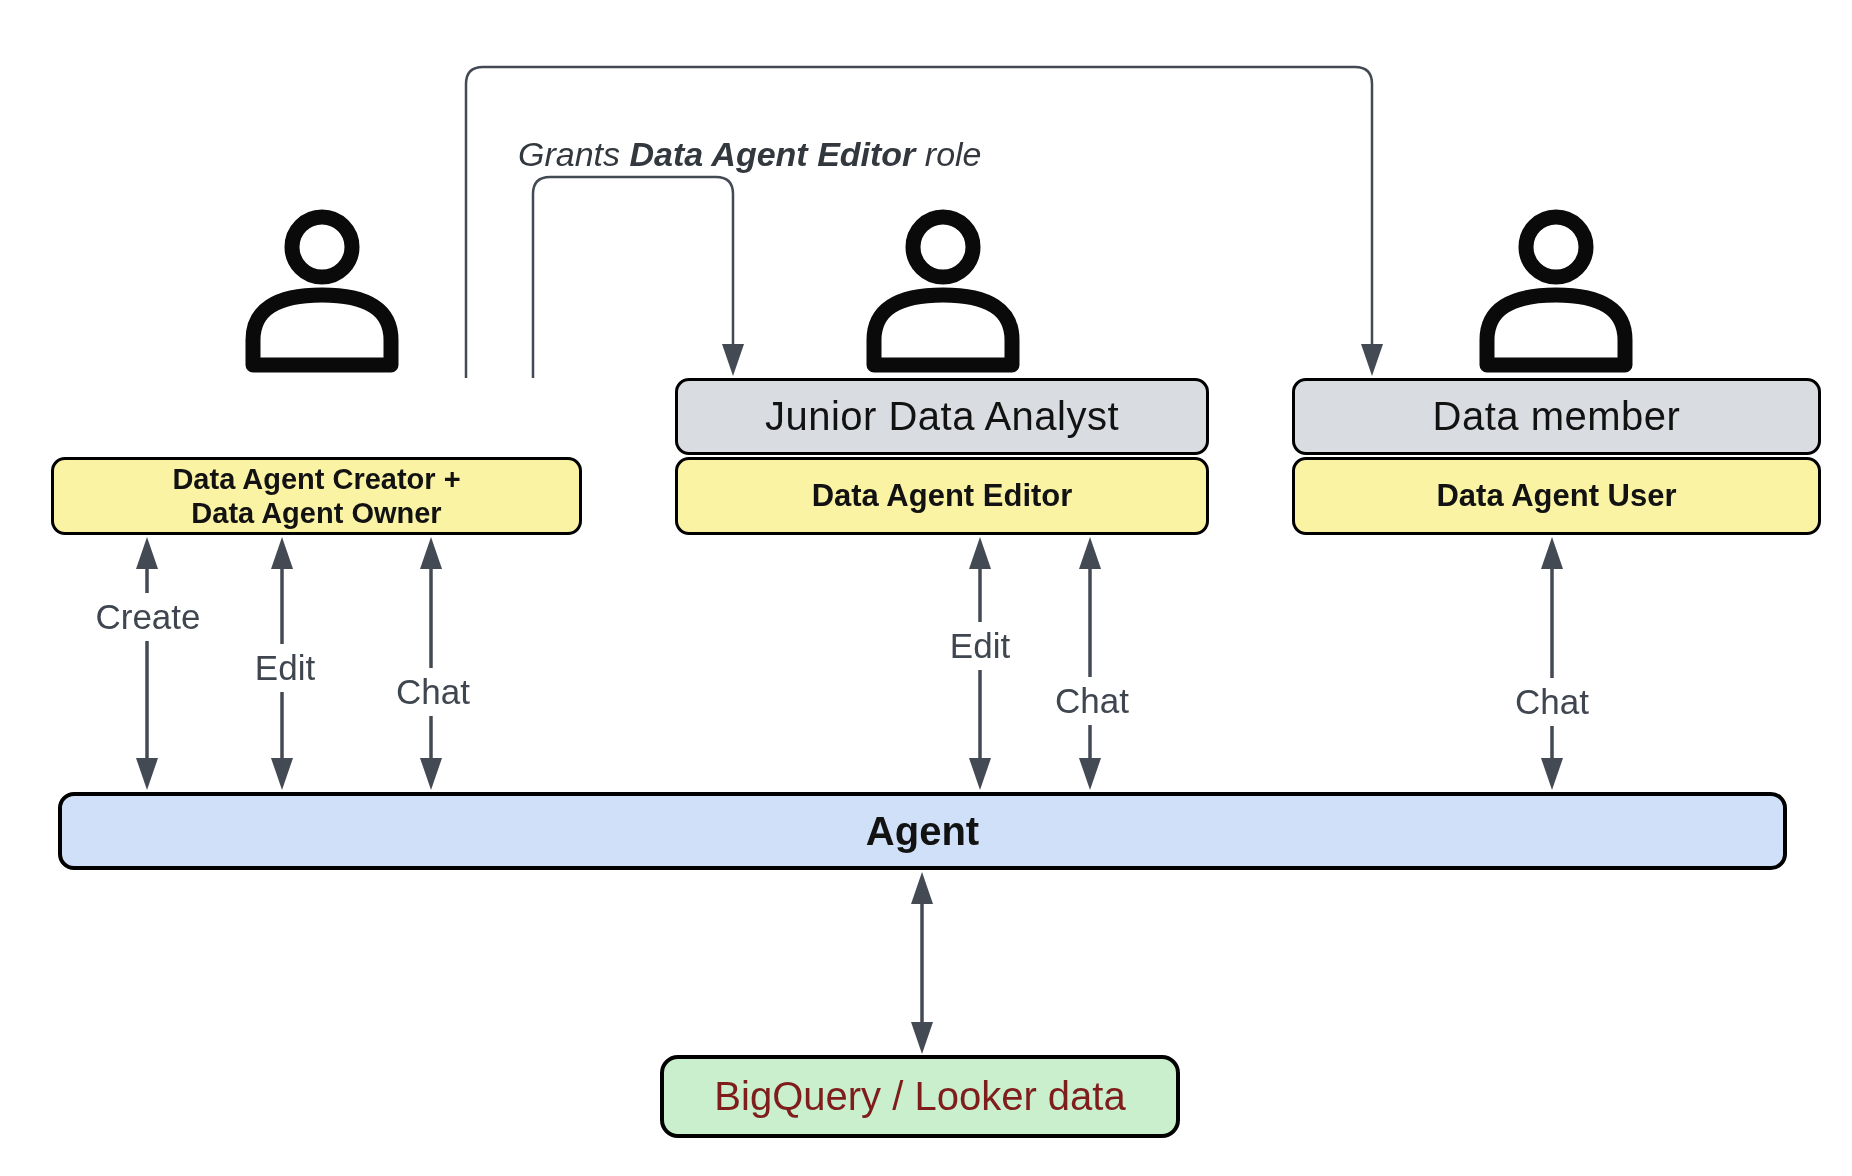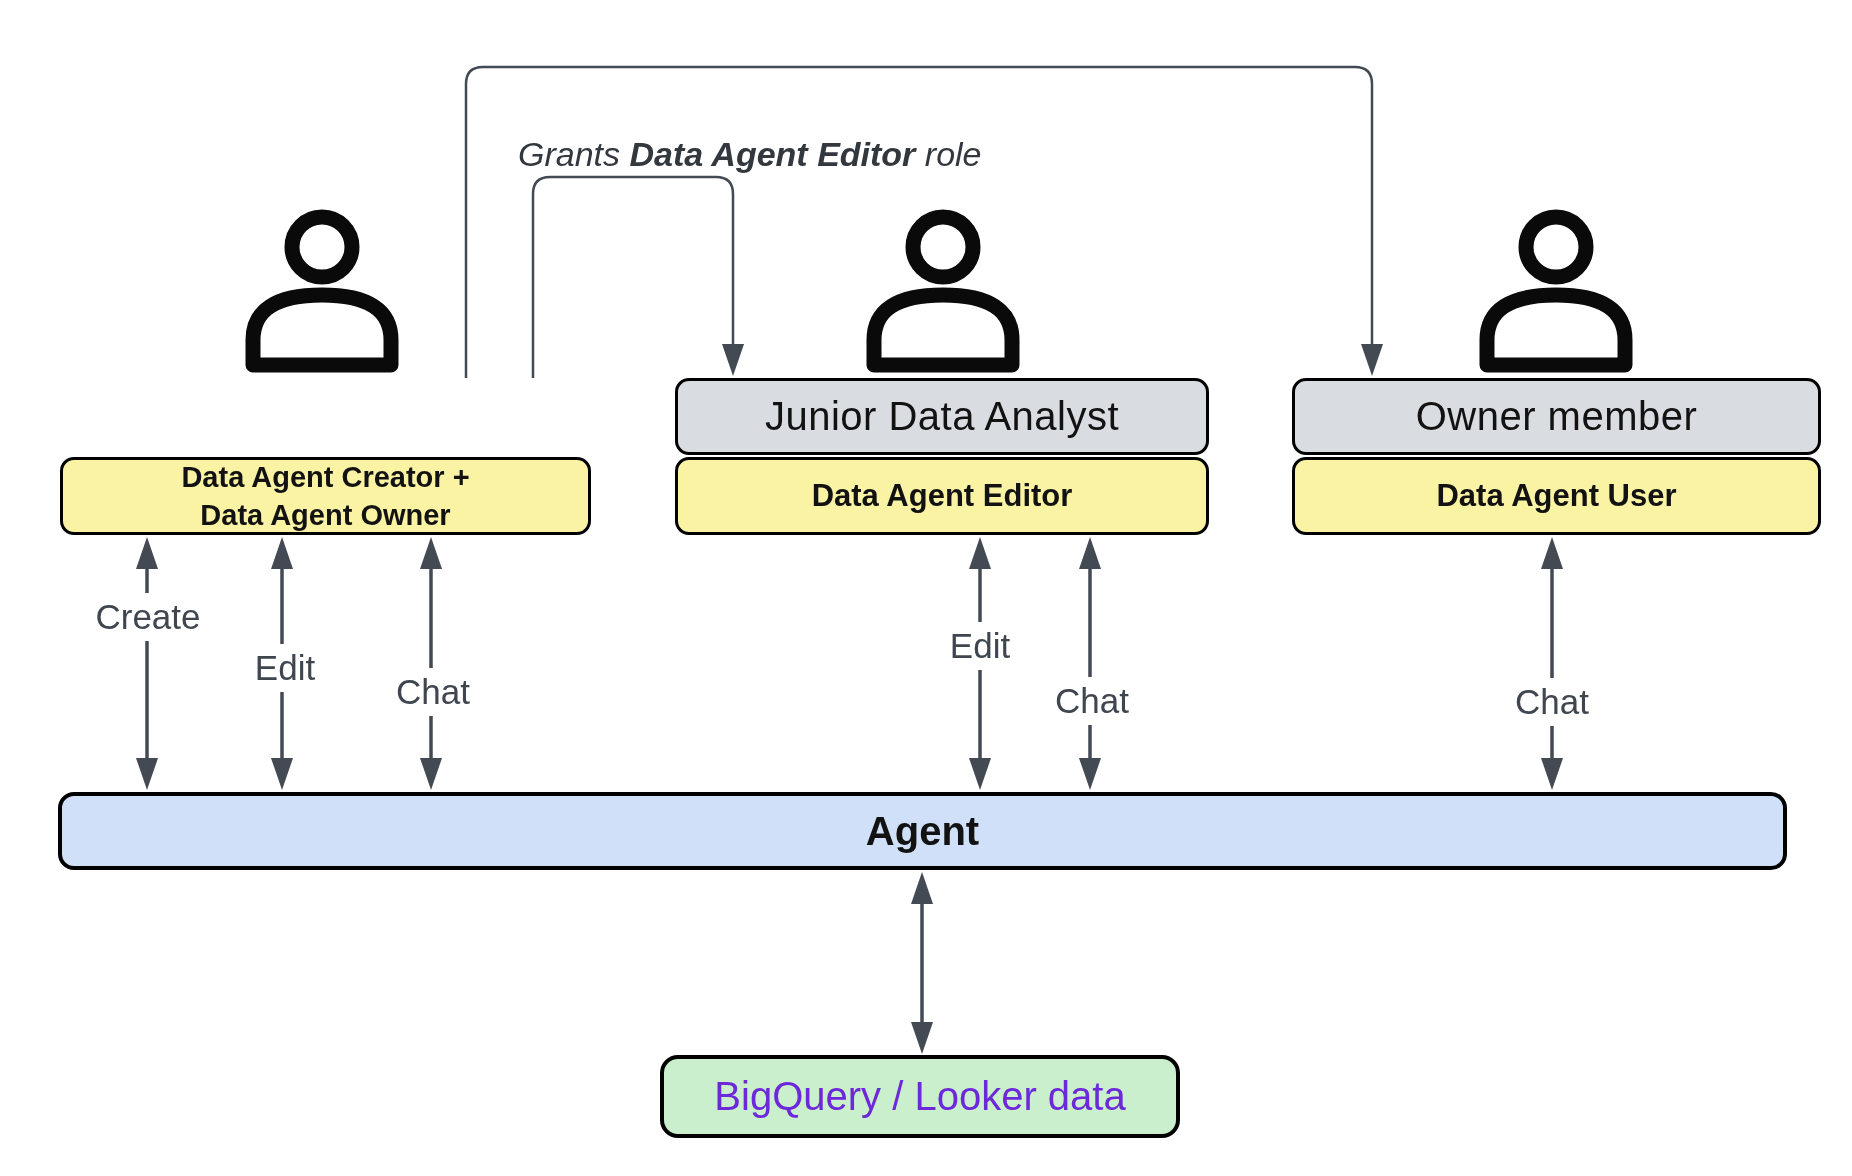--- a/index.html
+++ b/index.html
@@ -116,7 +116,7 @@
     <span>Junior Data Analyst</span>
   </div>
   <div class="box actor-box" style="left:1292px;top:378px;width:529px;">
-    <span>Owner member</span>
+    <span>Data member</span>
   </div>
 
   <div class="box role-box role-double" style="left:60px;top:457px;width:531px;justify-content:space-between;">

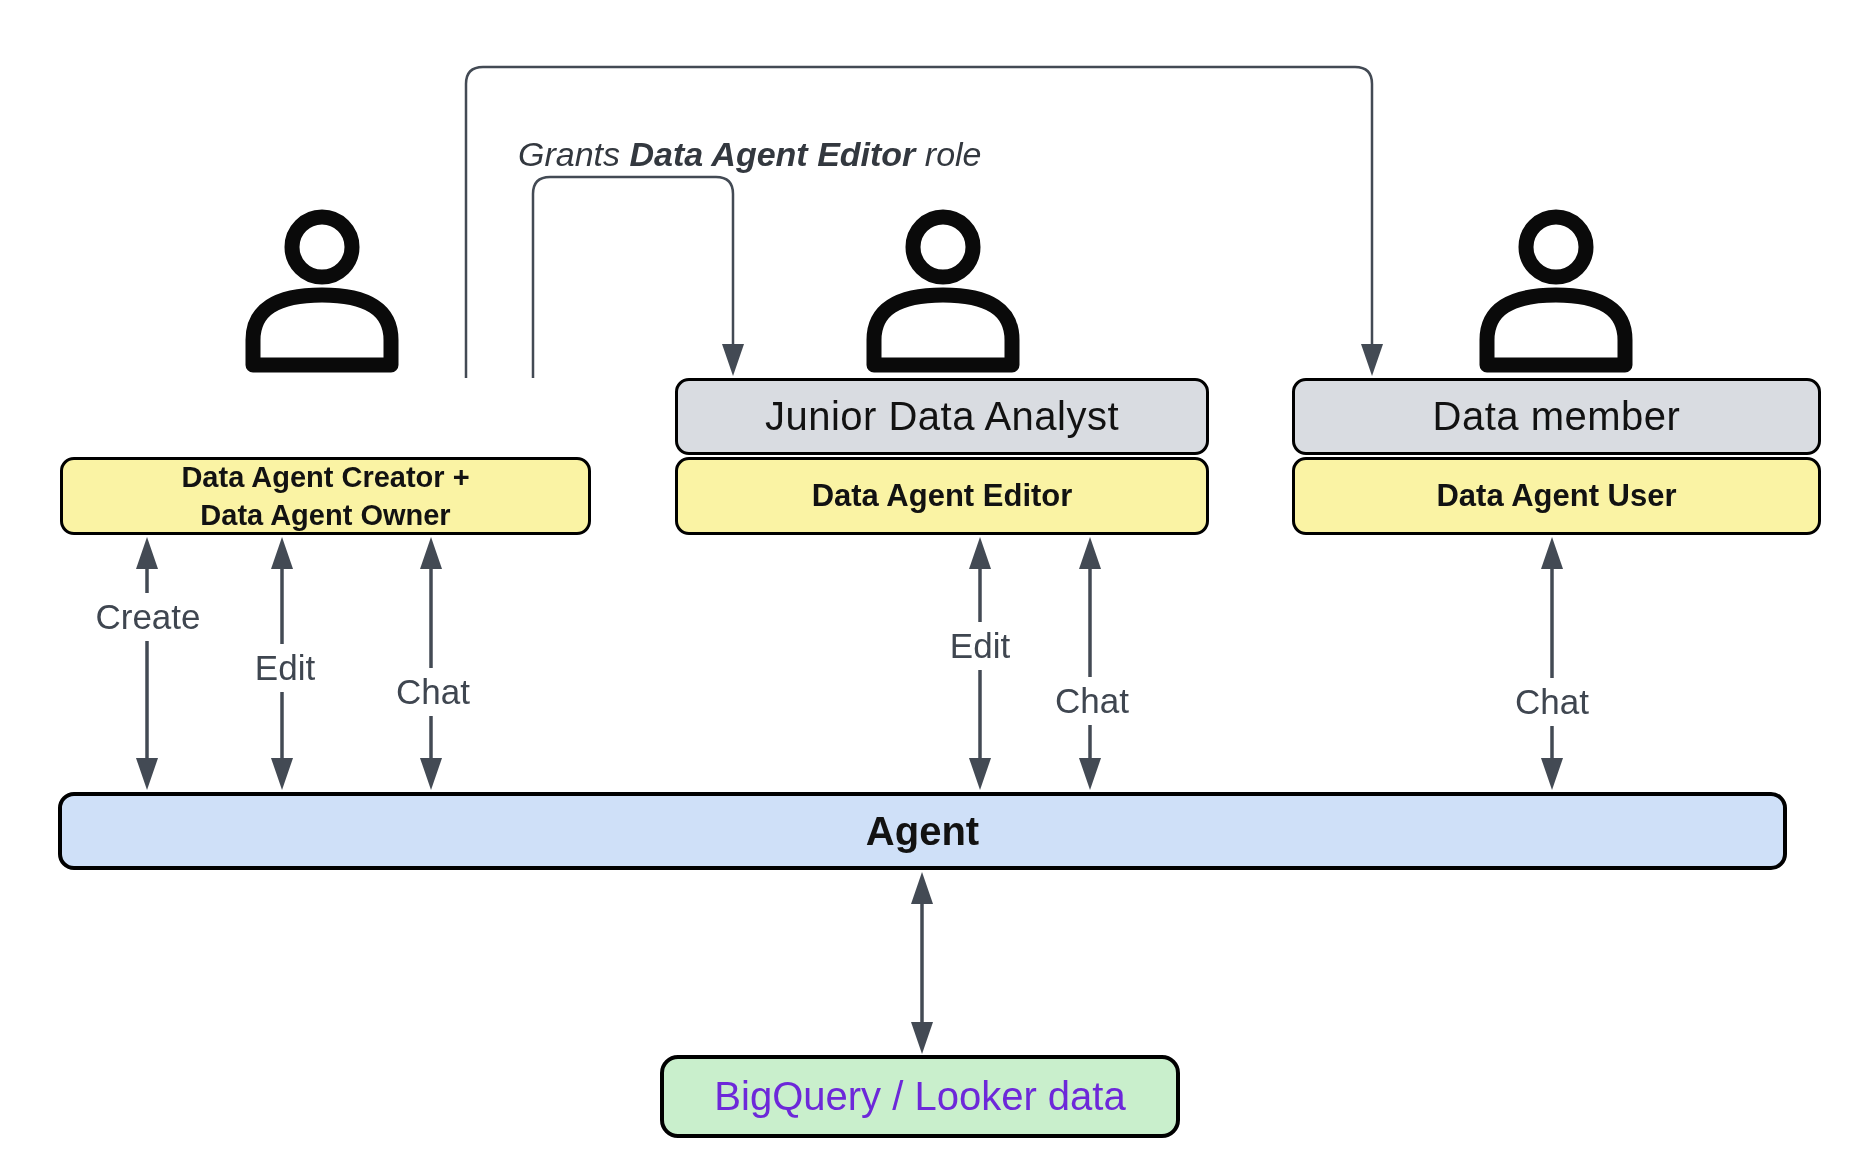--- a/index.html
+++ b/index.html
@@ -119,7 +119,7 @@
     <span>Data member</span>
   </div>
 
-  <div class="box role-box role-double" style="left:60px;top:457px;width:531px;justify-content:space-between;">
+  <div class="box role-box role-double" style="left:51px;top:457px;width:531px;">
     <span class="role-line">Data Agent Creator +</span>
     <span class="role-line">Data Agent Owner</span>
   </div>

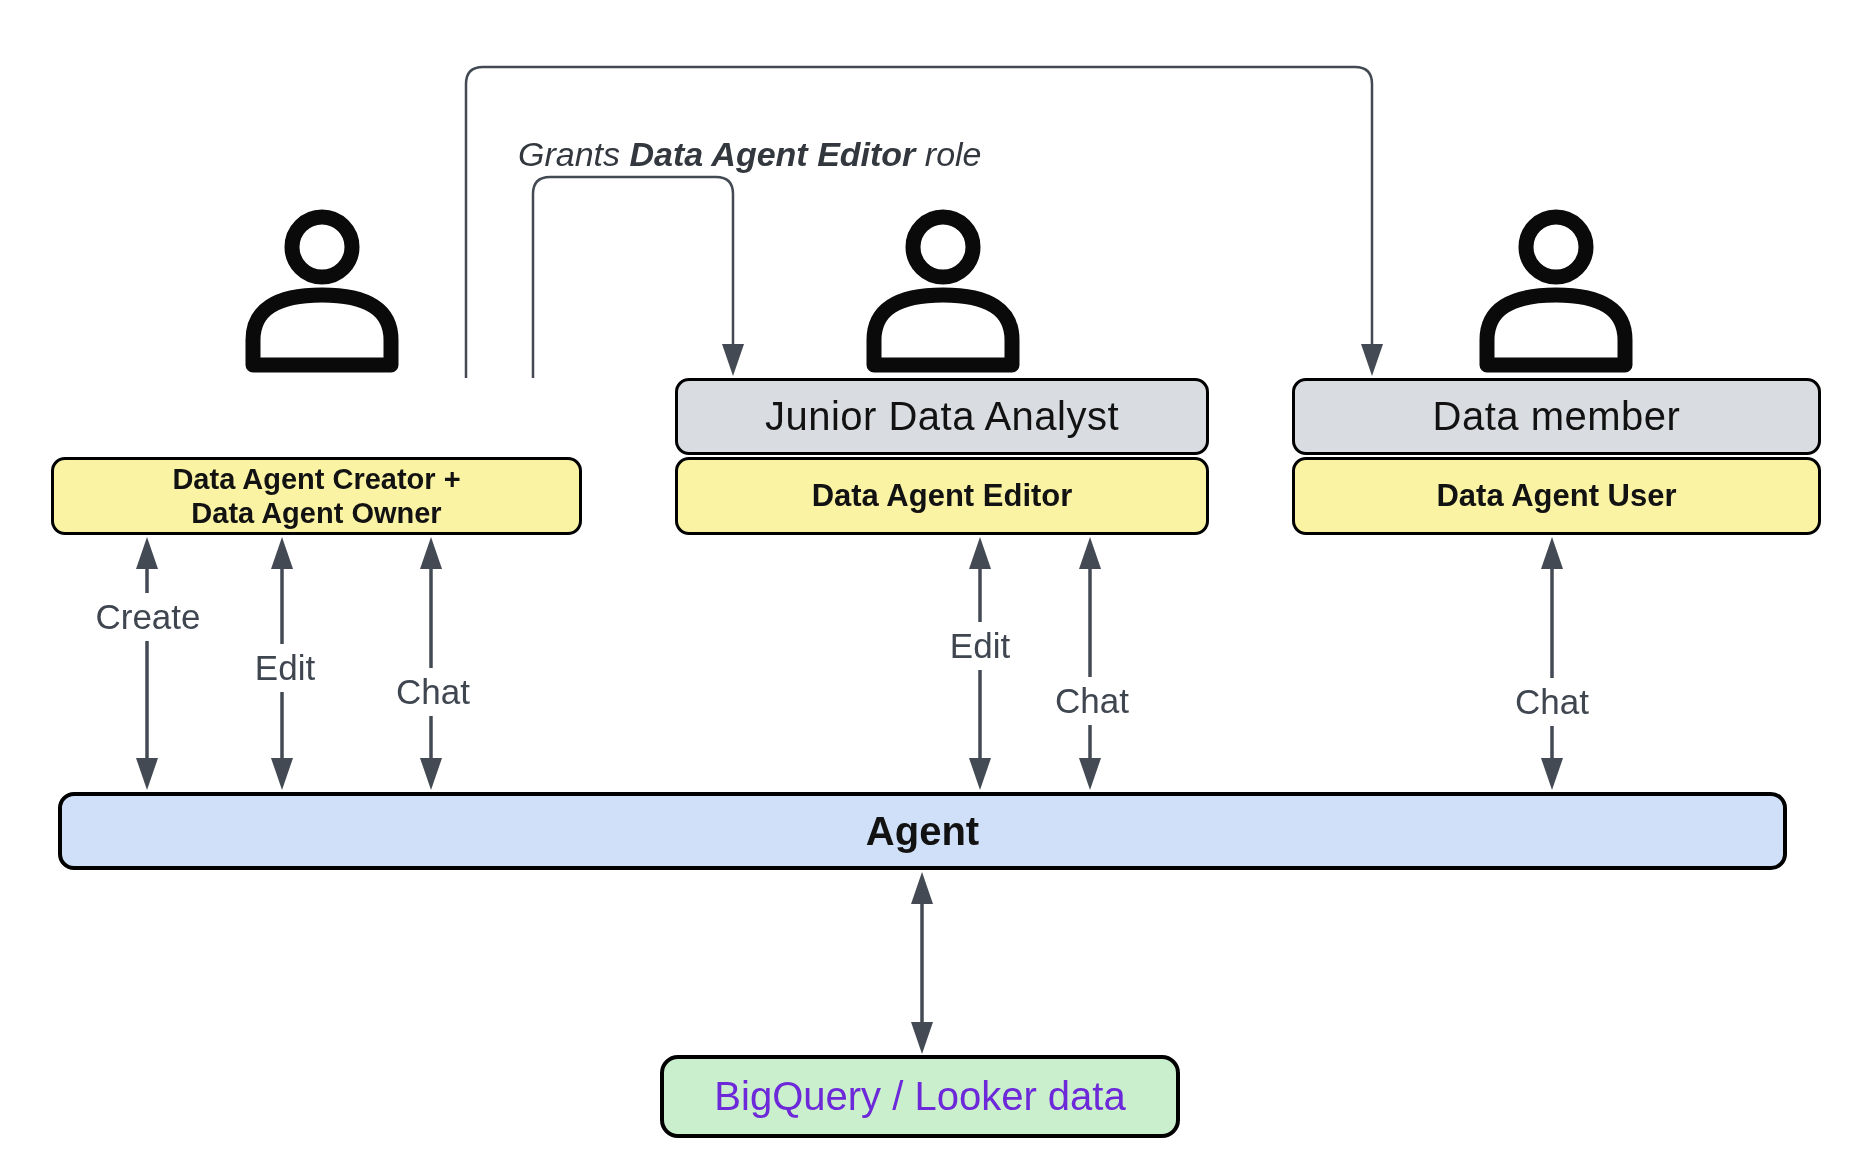--- a/index.html
+++ b/index.html
@@ -30,7 +30,7 @@
   }
   .datastore-box{
     background:var(--datastore_fill);border-radius:18px;border-width:4px;
-    font-size:40px;color:#6d28d9;
+    font-size:40px;color:#7f1d1d;
   }
   .action-label{
     position:absolute;transform:translate(-50%,-50%);

